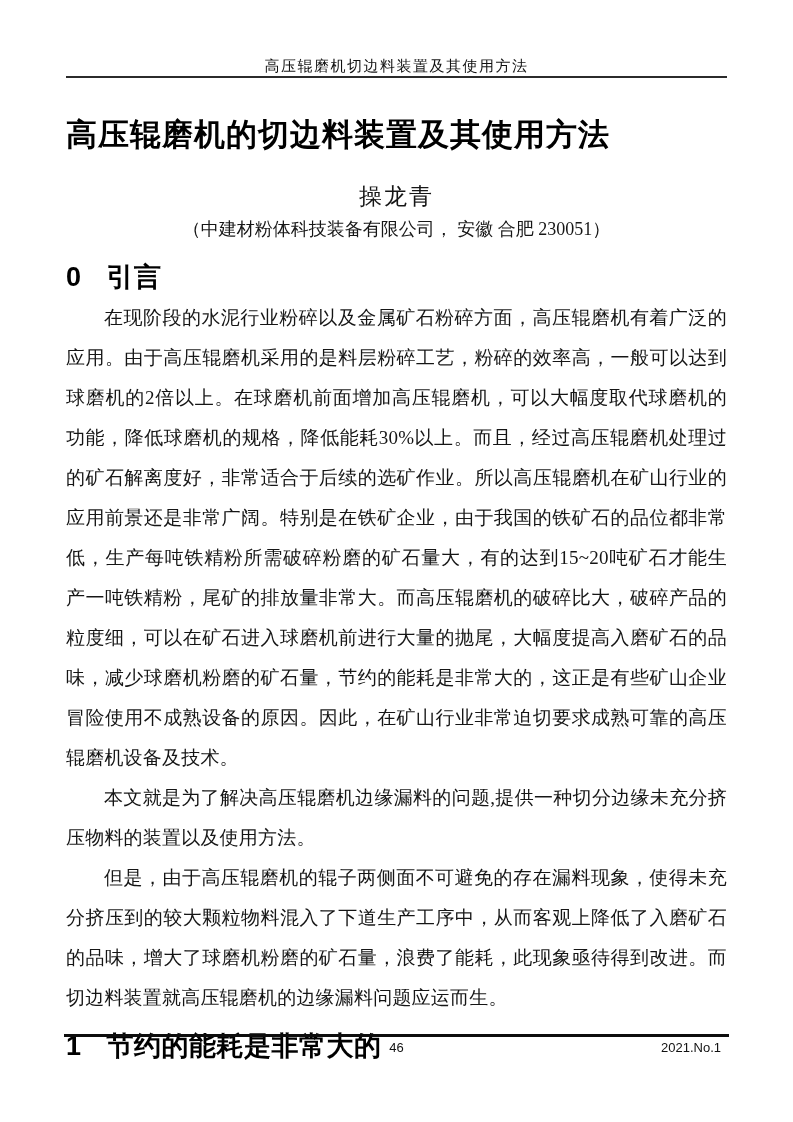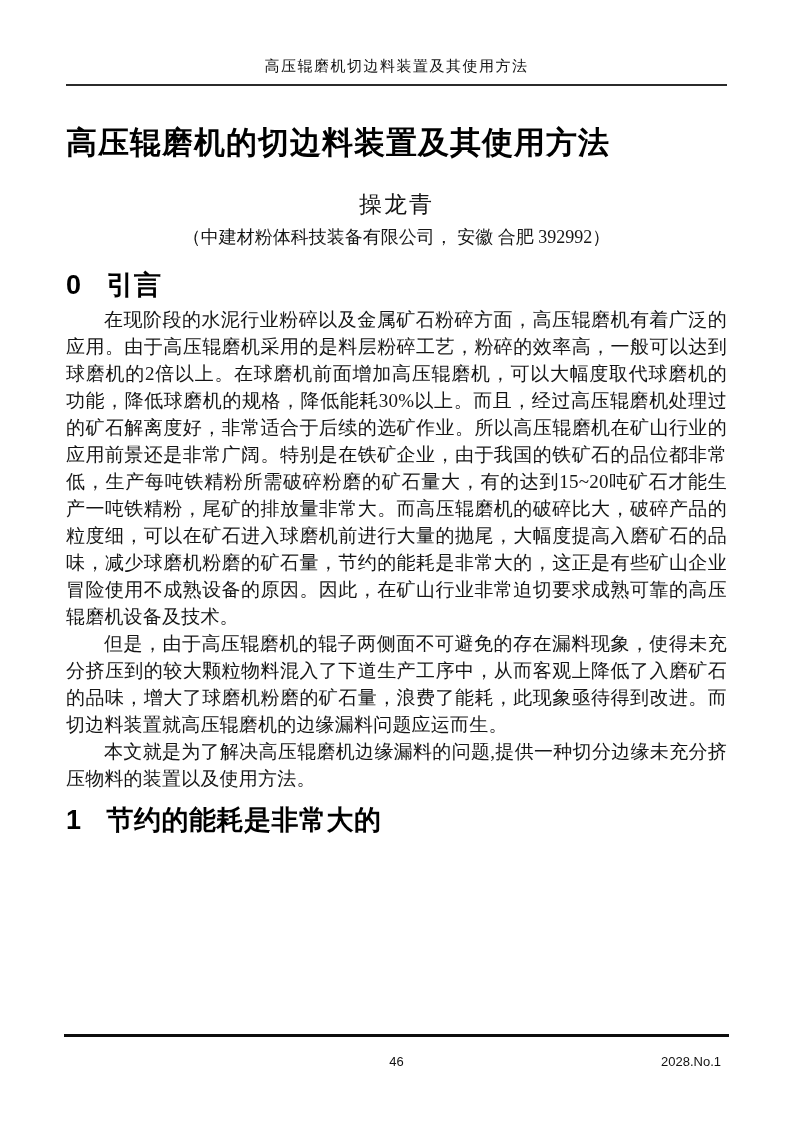--- a/index.html
+++ b/index.html
@@ -21,7 +21,6 @@
   
   .page-header {
     padding-top: 57px;
-    padding-bottom: 8px;
     border-bottom: 2px solid #2b2b2b;
     text-align: center;
   }

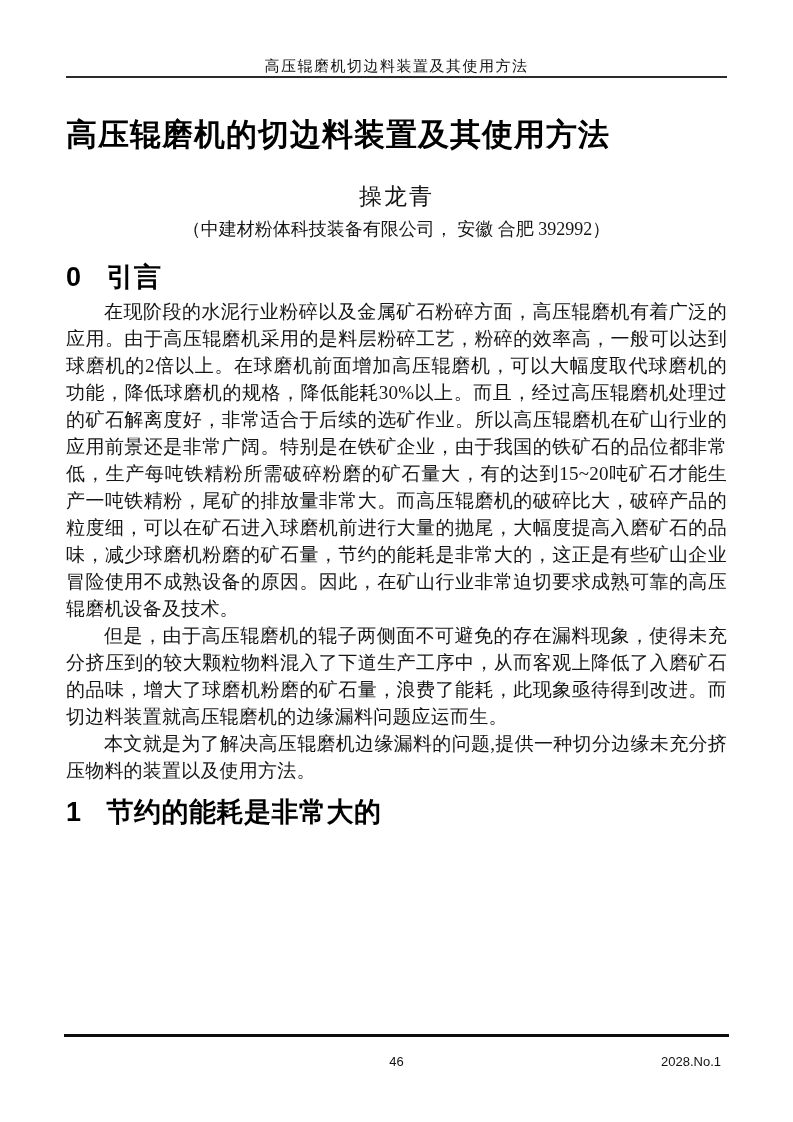--- a/index.html
+++ b/index.html
@@ -122,7 +122,7 @@
 
     <div class="author">操龙青</div>
 
-    <div class="affiliation">（中建材粉体科技装备有限公司， 安徽 合肥 392992）</div>
+    <div class="affiliation">（中建材粉体科技装备有限公司， 安徽 合肥 230051）</div>
 
     <section>
       <h2 class="section-heading first">

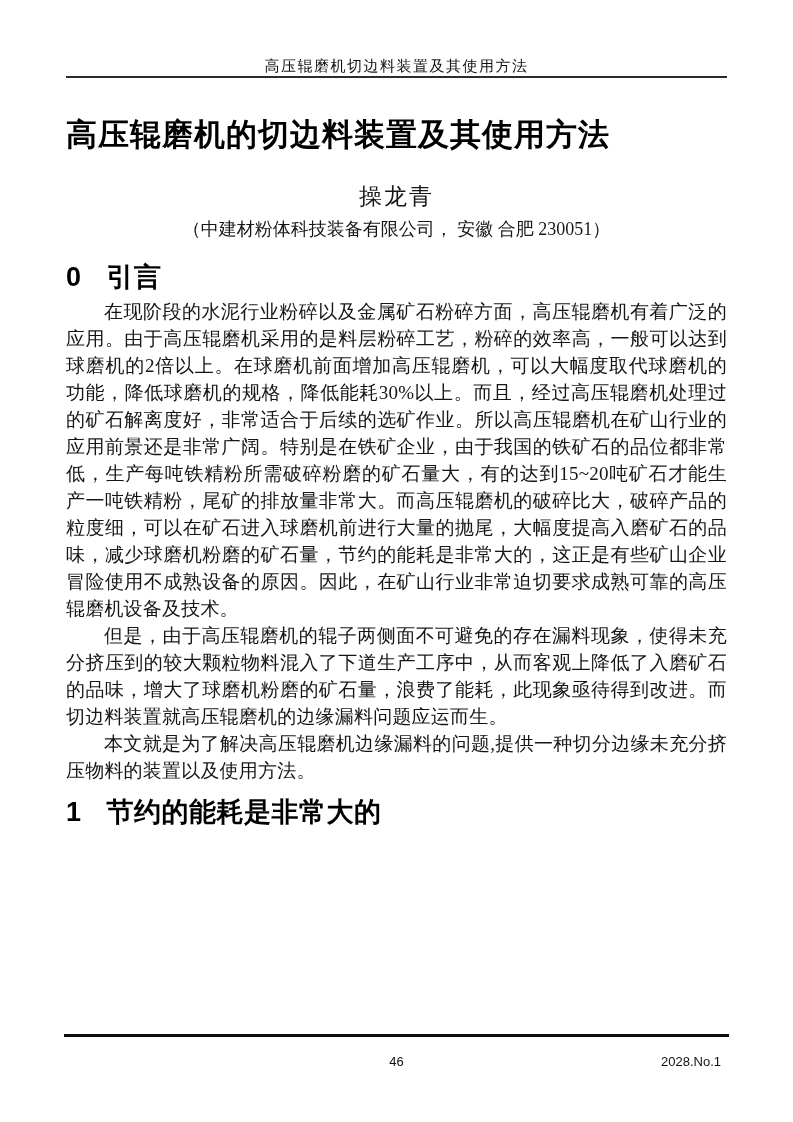--- a/index.html
+++ b/index.html
@@ -77,7 +77,7 @@
     margin: 0;
     font-family: "Liberation Serif", serif;
     font-size: 19px;
-    line-height: 27px;
+    line-height: 40px;
     text-align: justify;
     text-indent: 38px;
     color: #151515;

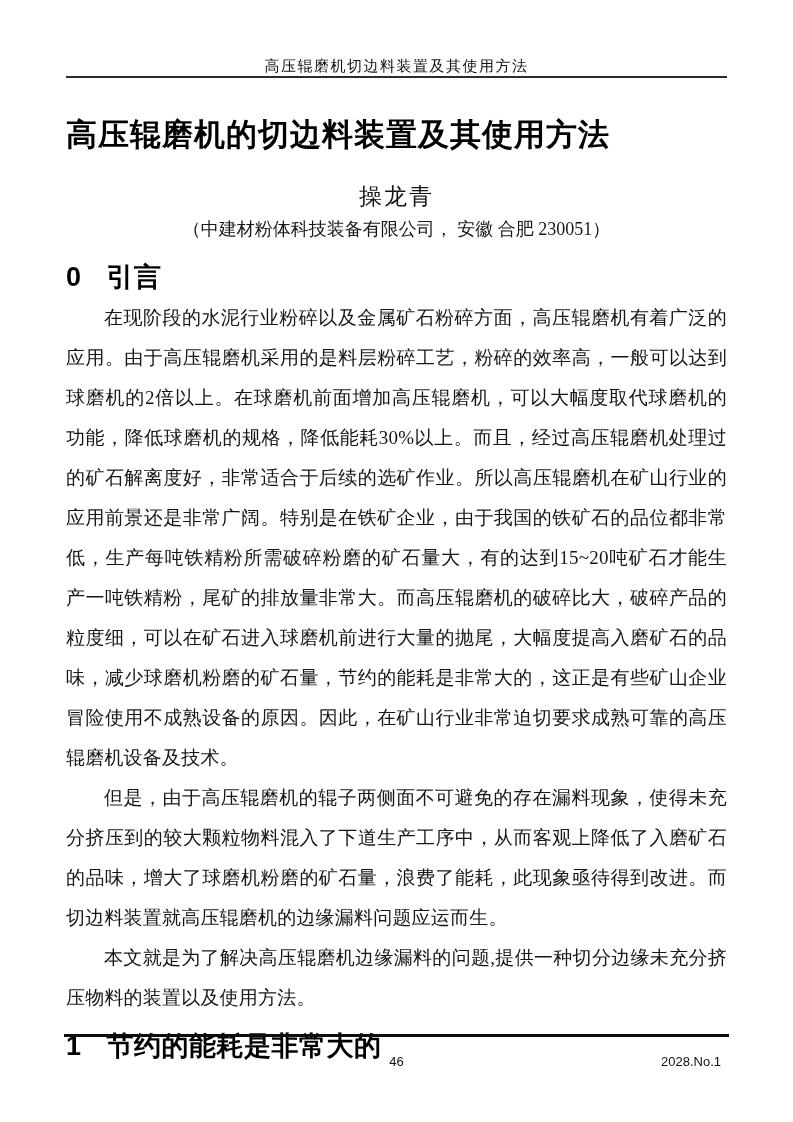--- a/index.html
+++ b/index.html
@@ -130,8 +130,8 @@
         <span class="sec-title">引言</span>
       </h2>
       <p class="body-para">在现阶段的水泥行业粉碎以及金属矿石粉碎方面，高压辊磨机有着广泛的应用。由于高压辊磨机采用的是料层粉碎工艺，粉碎的效率高，一般可以达到球磨机的2倍以上。在球磨机前面增加高压辊磨机，可以大幅度取代球磨机的功能，降低球磨机的规格，降低能耗30%以上。而且，经过高压辊磨机处理过的矿石解离度好，非常适合于后续的选矿作业。所以高压辊磨机在矿山行业的应用前景还是非常广阔。特别是在铁矿企业，由于我国的铁矿石的品位都非常低，生产每吨铁精粉所需破碎粉磨的矿石量大，有的达到15~20吨矿石才能生产一吨铁精粉，尾矿的排放量非常大。而高压辊磨机的破碎比大，破碎产品的粒度细，可以在矿石进入球磨机前进行大量的抛尾，大幅度提高入磨矿石的品味，减少球磨机粉磨的矿石量，节约的能耗是非常大的，这正是有些矿山企业冒险使用不成熟设备的原因。因此，在矿山行业非常迫切要求成熟可靠的高压辊磨机设备及技术。</p>
+      <p class="body-para">本文就是为了解决高压辊磨机边缘漏料的问题,提供一种切分边缘未充分挤压物料的装置以及使用方法。</p>
       <p class="body-para">但是，由于高压辊磨机的辊子两侧面不可避免的存在漏料现象，使得未充分挤压到的较大颗粒物料混入了下道生产工序中，从而客观上降低了入磨矿石的品味，增大了球磨机粉磨的矿石量，浪费了能耗，此现象亟待得到改进。而切边料装置就高压辊磨机的边缘漏料问题应运而生。</p>
-      <p class="body-para">本文就是为了解决高压辊磨机边缘漏料的问题,提供一种切分边缘未充分挤压物料的装置以及使用方法。</p>
     </section>
 
     <section>

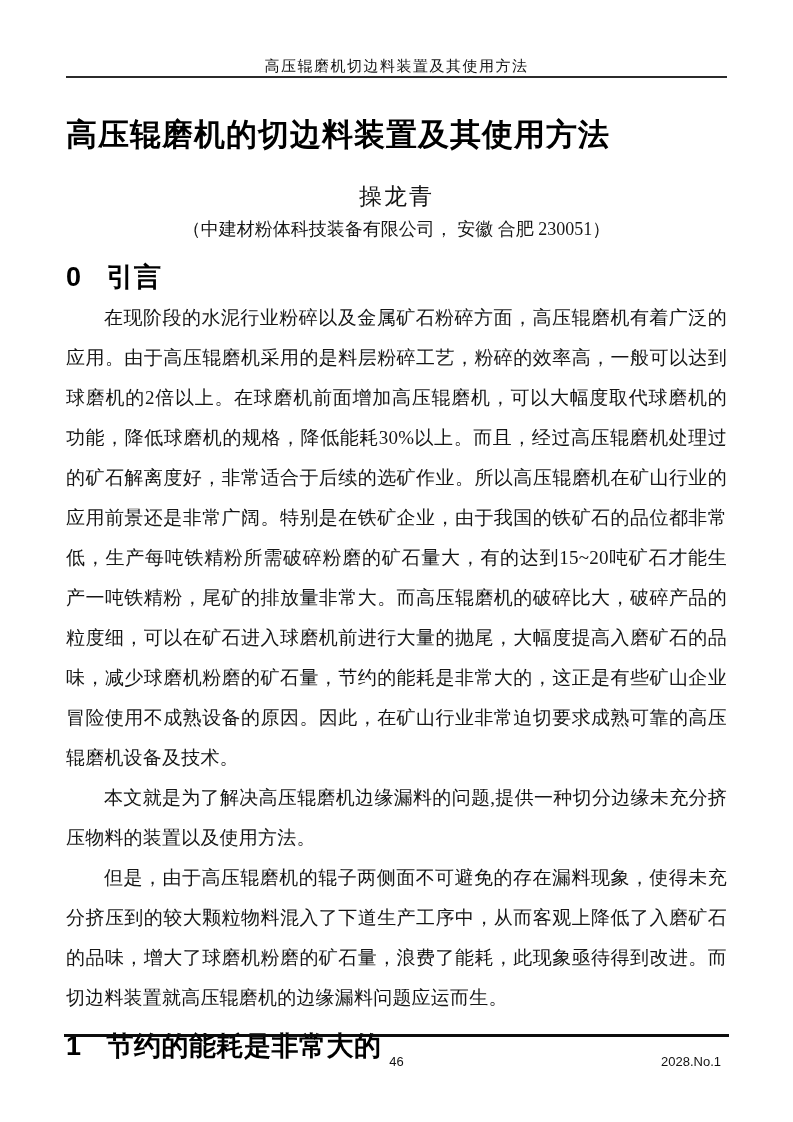--- a/index.html
+++ b/index.html
@@ -96,7 +96,7 @@
   }
   .footer-row {
     position: relative;
-    margin-top: 17px;
+    margin-top: 3px;
     font-family: "Liberation Sans", sans-serif;
     font-size: 13px;
     color: #111111;

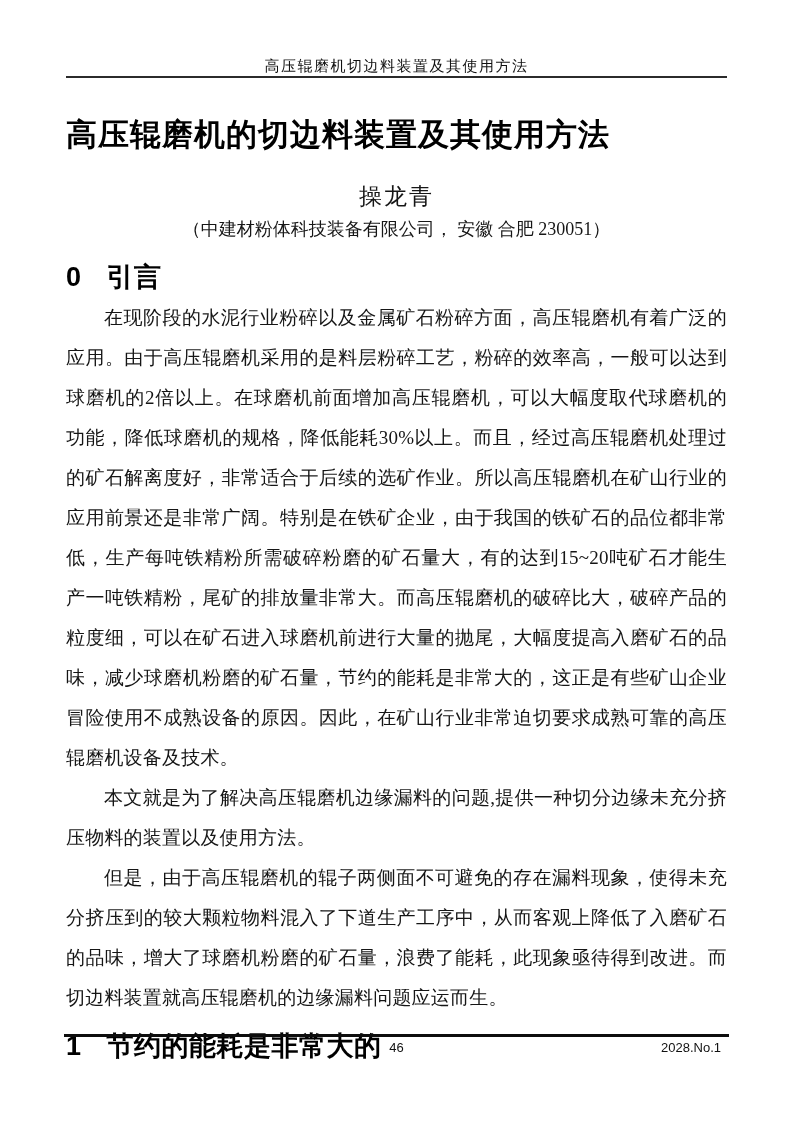--- a/index.html
+++ b/index.html
@@ -147,7 +147,7 @@
     <div class="footer-rule"></div>
     <div class="footer-row">
       <span class="page-number">46</span>
-      <span class="issue">2028.No.1</span>
+      <span class="issue">2021.No.1</span>
     </div>
   </footer>
 </div>

